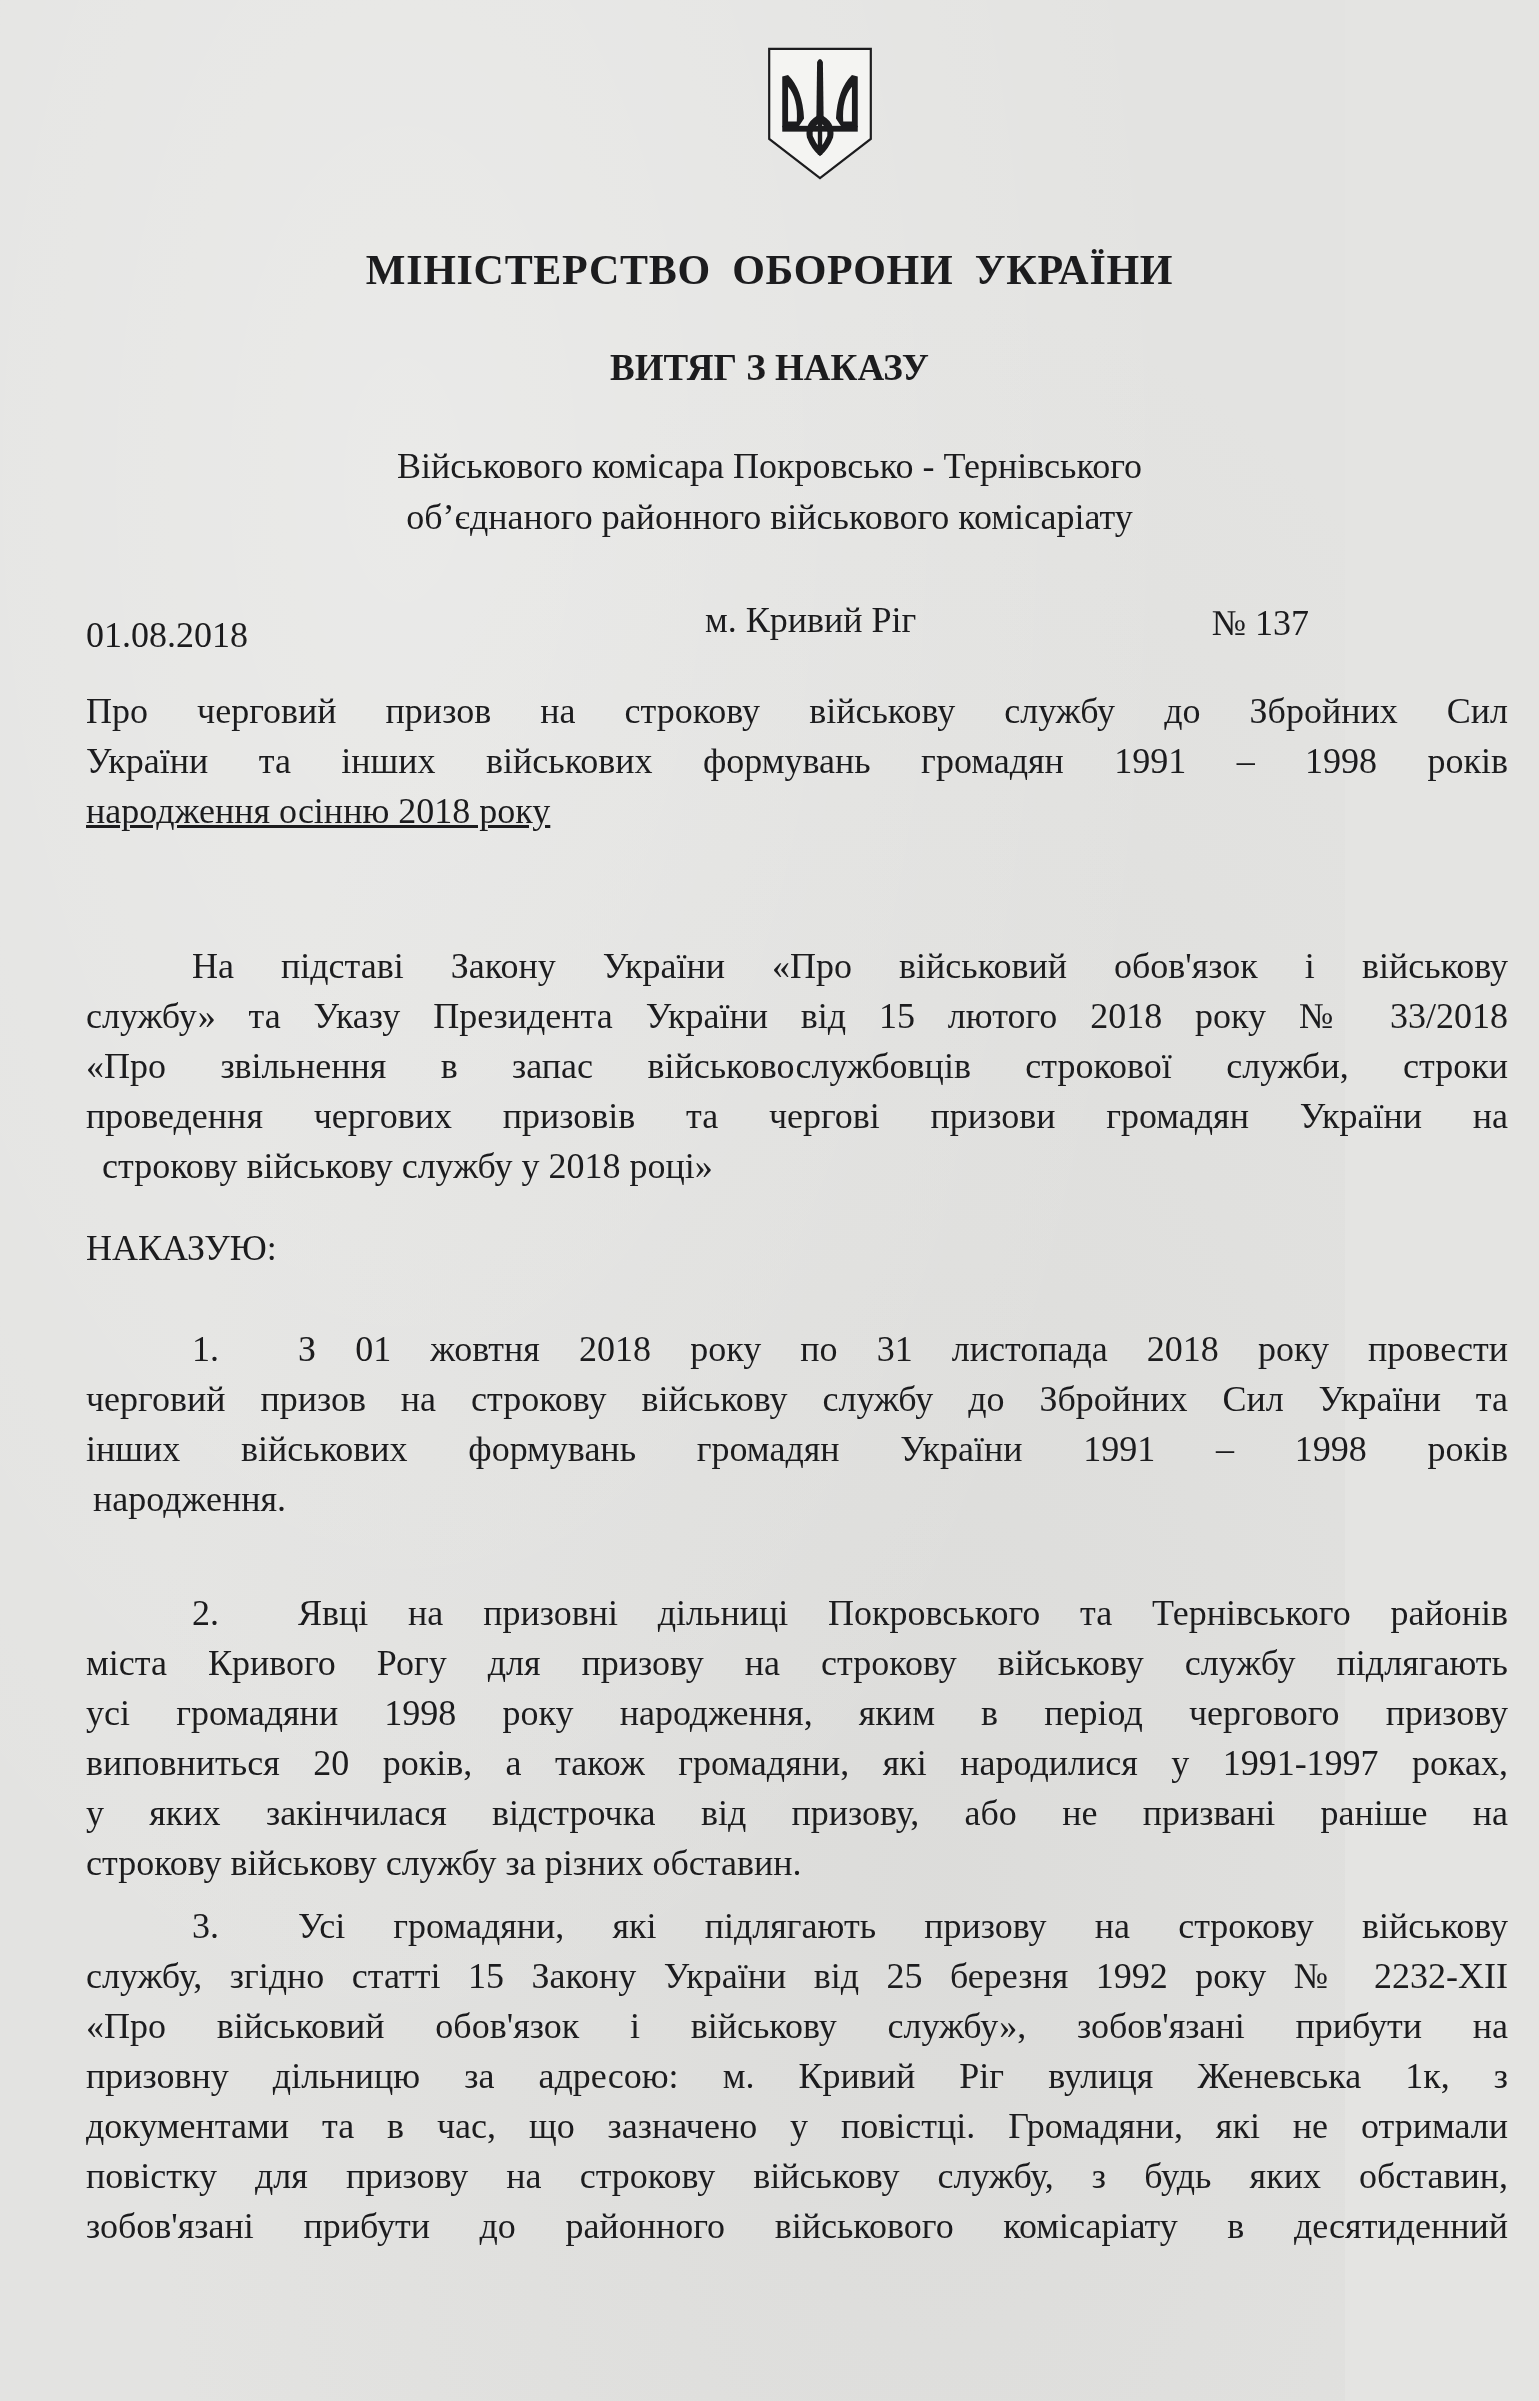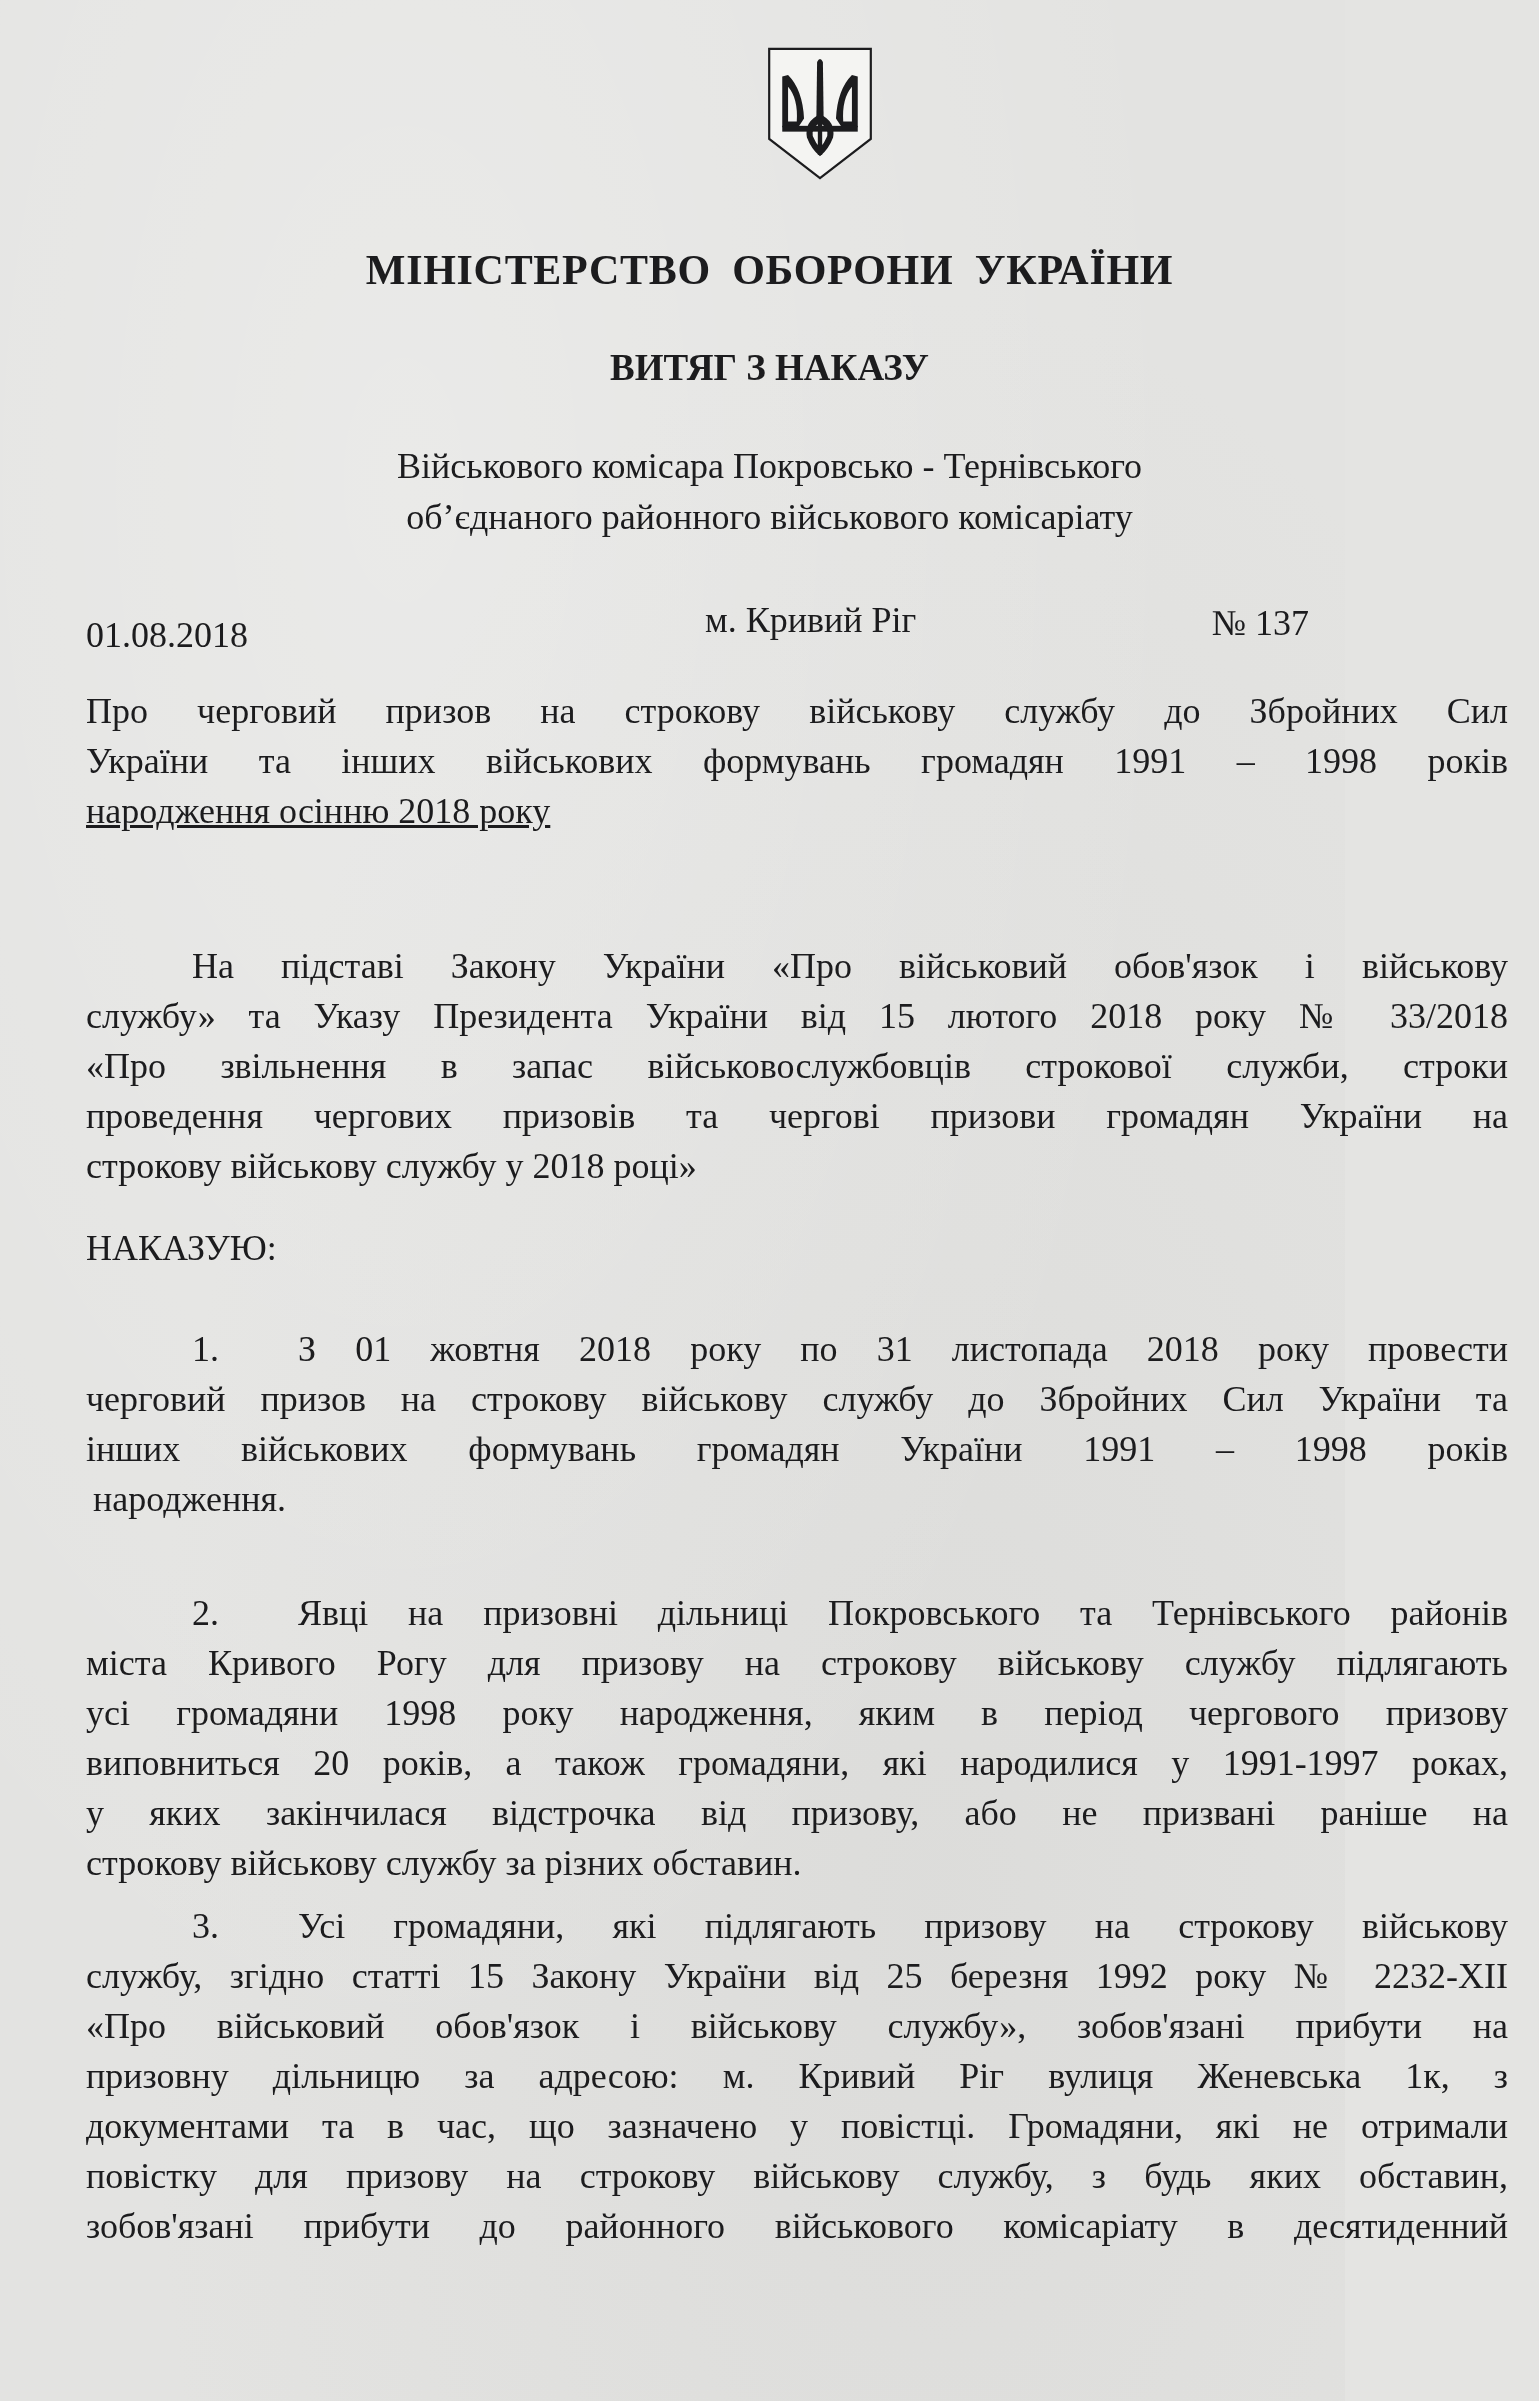--- a/index.html
+++ b/index.html
@@ -155,7 +155,7 @@
     <span class="line" style="white-space: normal;">службу» та Указу Президента України від 15 лютого 2018 року № 33/2018</span>
     <span class="line" style="white-space: normal;">«Про звільнення в запас військовослужбовців строкової служби, строки</span>
     <span class="line" style="white-space: normal;">проведення чергових призовів та чергові призови громадян України на</span>
-    <span class="line last" style="white-space: normal;">строкову військову службу у 2018 році»</span>
+    <span class="line last" style="white-space: normal; margin-left: 16px;">строкову військову службу у 2018 році»</span>
   </div>
 
   <div class="order-word">НАКАЗУЮ:</div>

